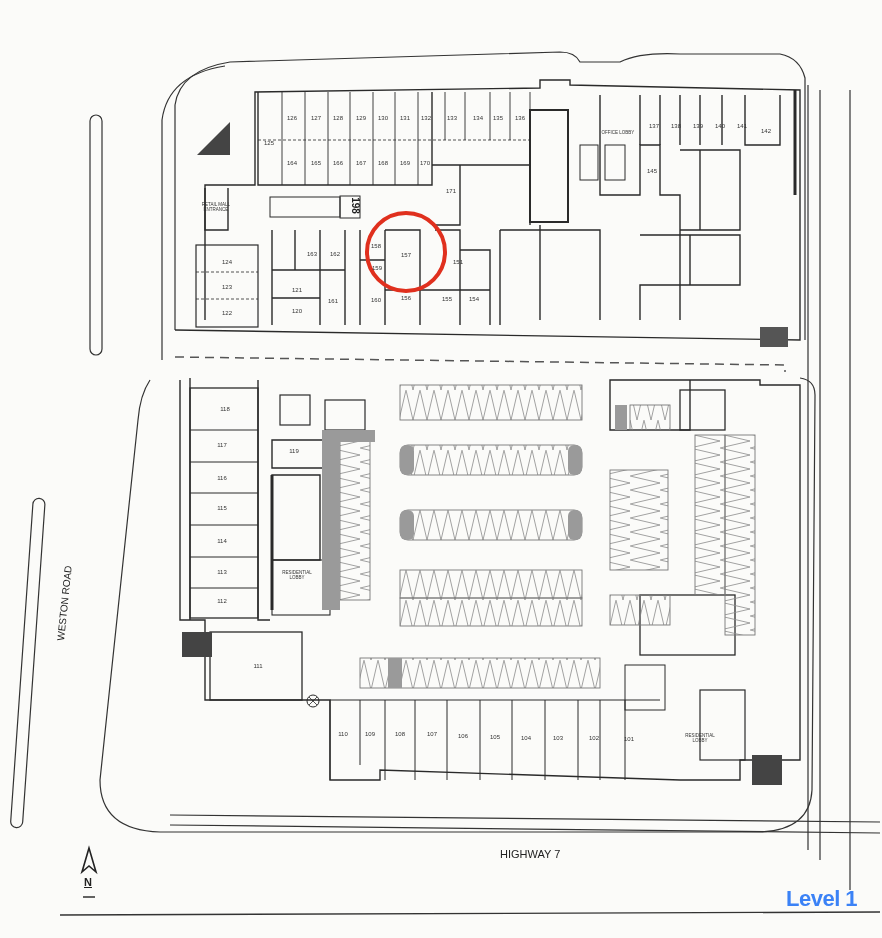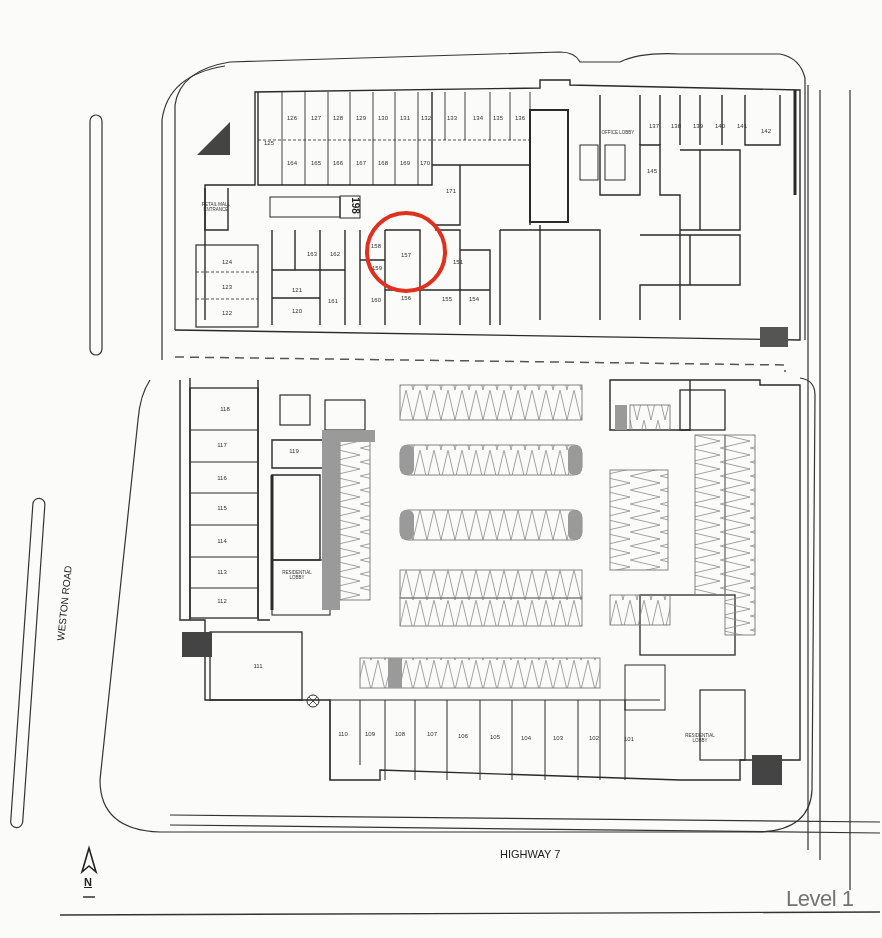--- a/index.html
+++ b/index.html
@@ -8,7 +8,7 @@
   .unit{position:absolute;font-size:6px;color:#333;transform:translate(-50%,-50%);white-space:nowrap;font-family:"Liberation Sans",sans-serif;}
   .tiny{position:absolute;font-size:4.5px;color:#333;text-align:center;line-height:5px;transform:translate(-50%,-50%);font-family:"Liberation Sans",sans-serif;}
   .road{position:absolute;font-size:11px;color:#222;font-family:"Liberation Sans",sans-serif;}
-  .level{position:absolute;font-size:22px;font-weight:normal;color:#737373;font-family:"Liberation Sans",sans-serif;letter-spacing:-0.5px;}
+  .level{position:absolute;font-size:22px;font-weight:bold;color:#3b82f6;font-family:"Liberation Sans",sans-serif;letter-spacing:-0.5px;}
   .unit198{position:absolute;font-size:10px;font-weight:bold;transform:rotate(90deg);color:#222;}
   .north-n{position:absolute;font-size:11px;font-weight:bold;color:#222;text-decoration:underline;}
 </style>

